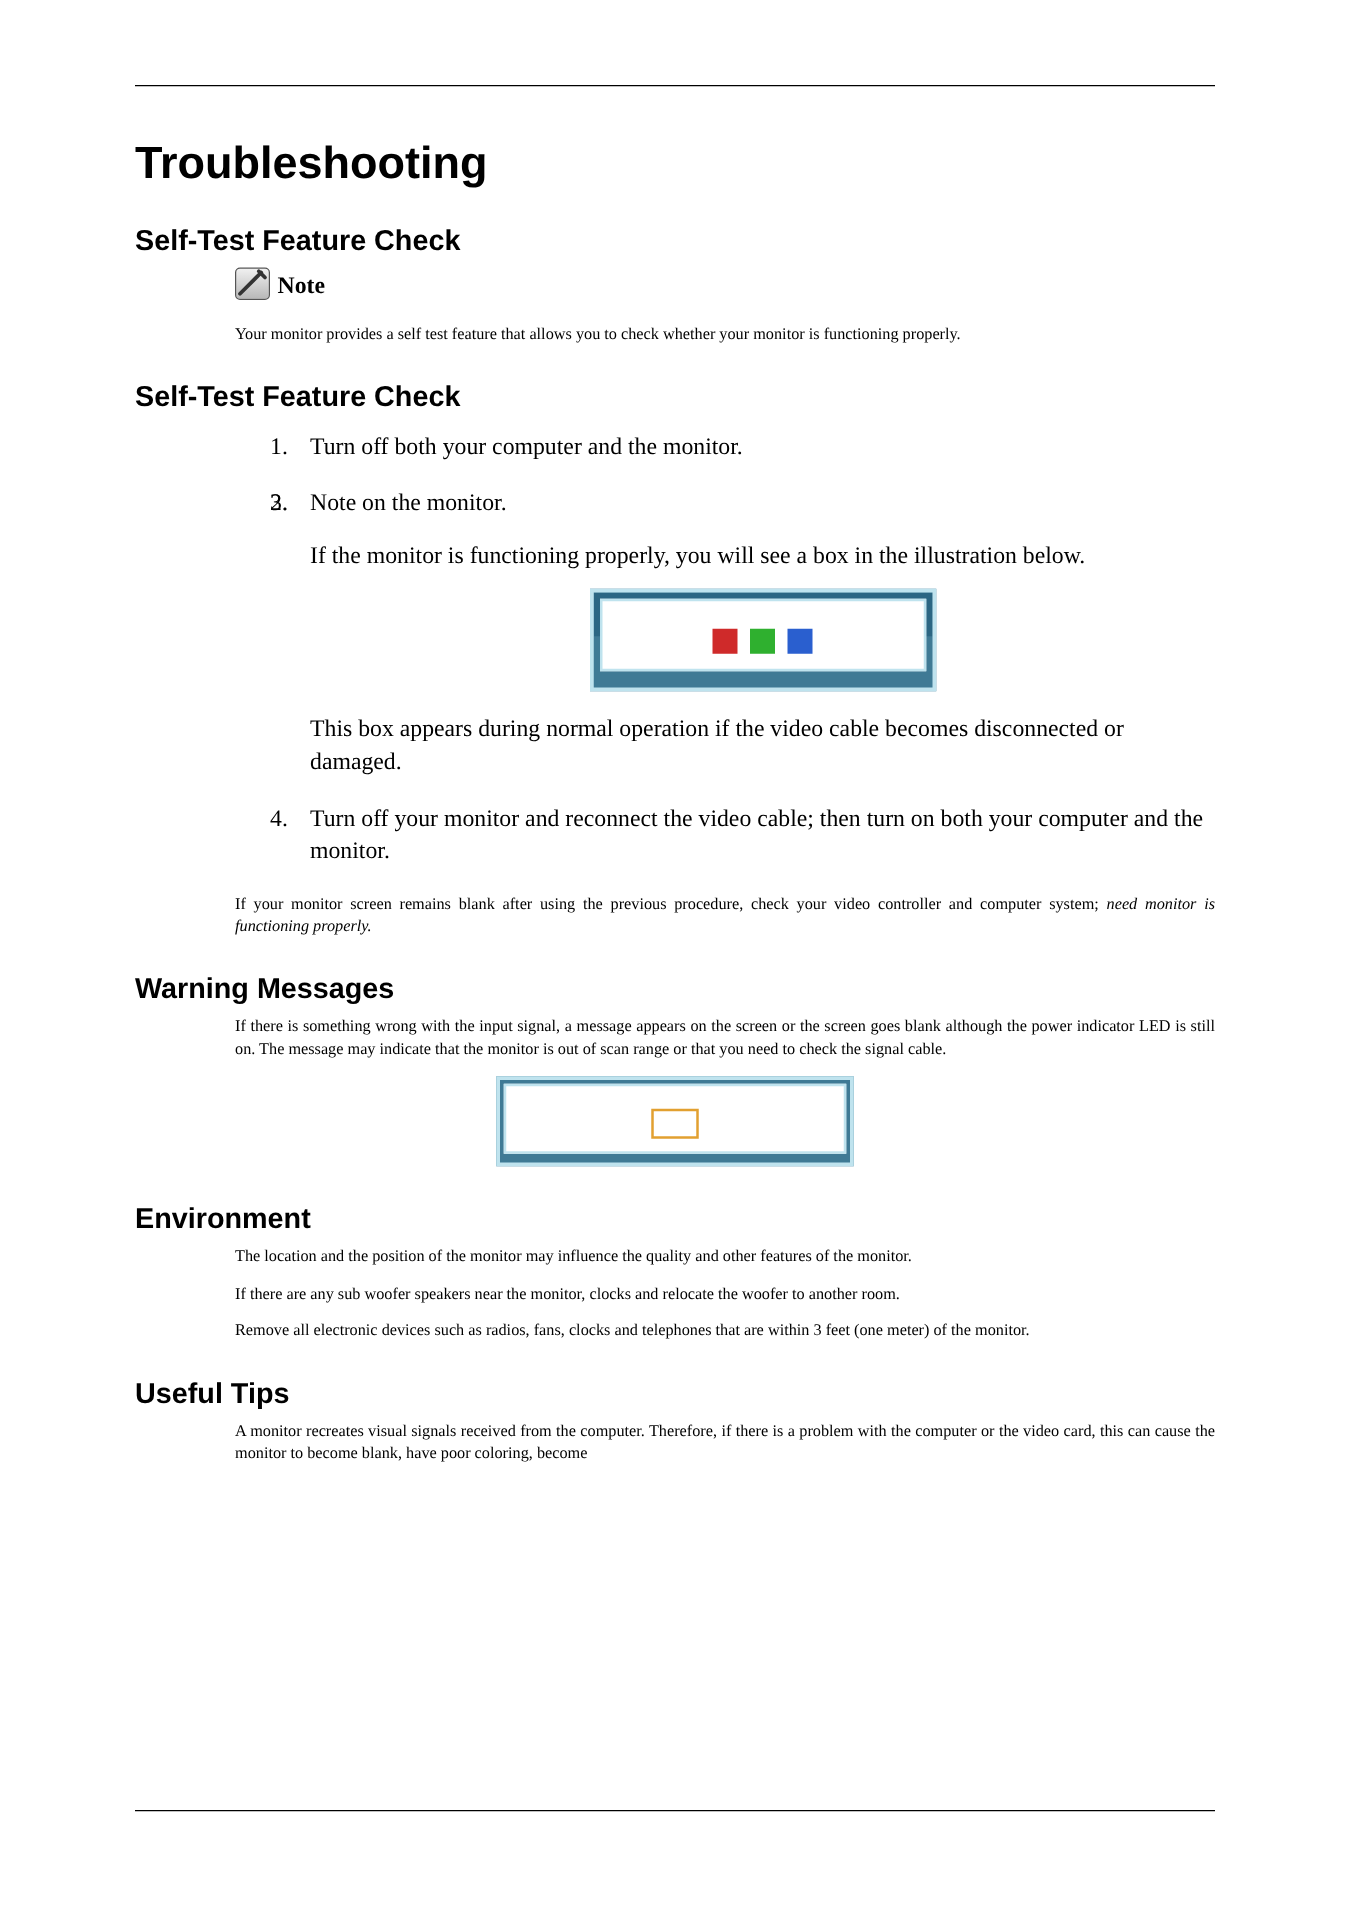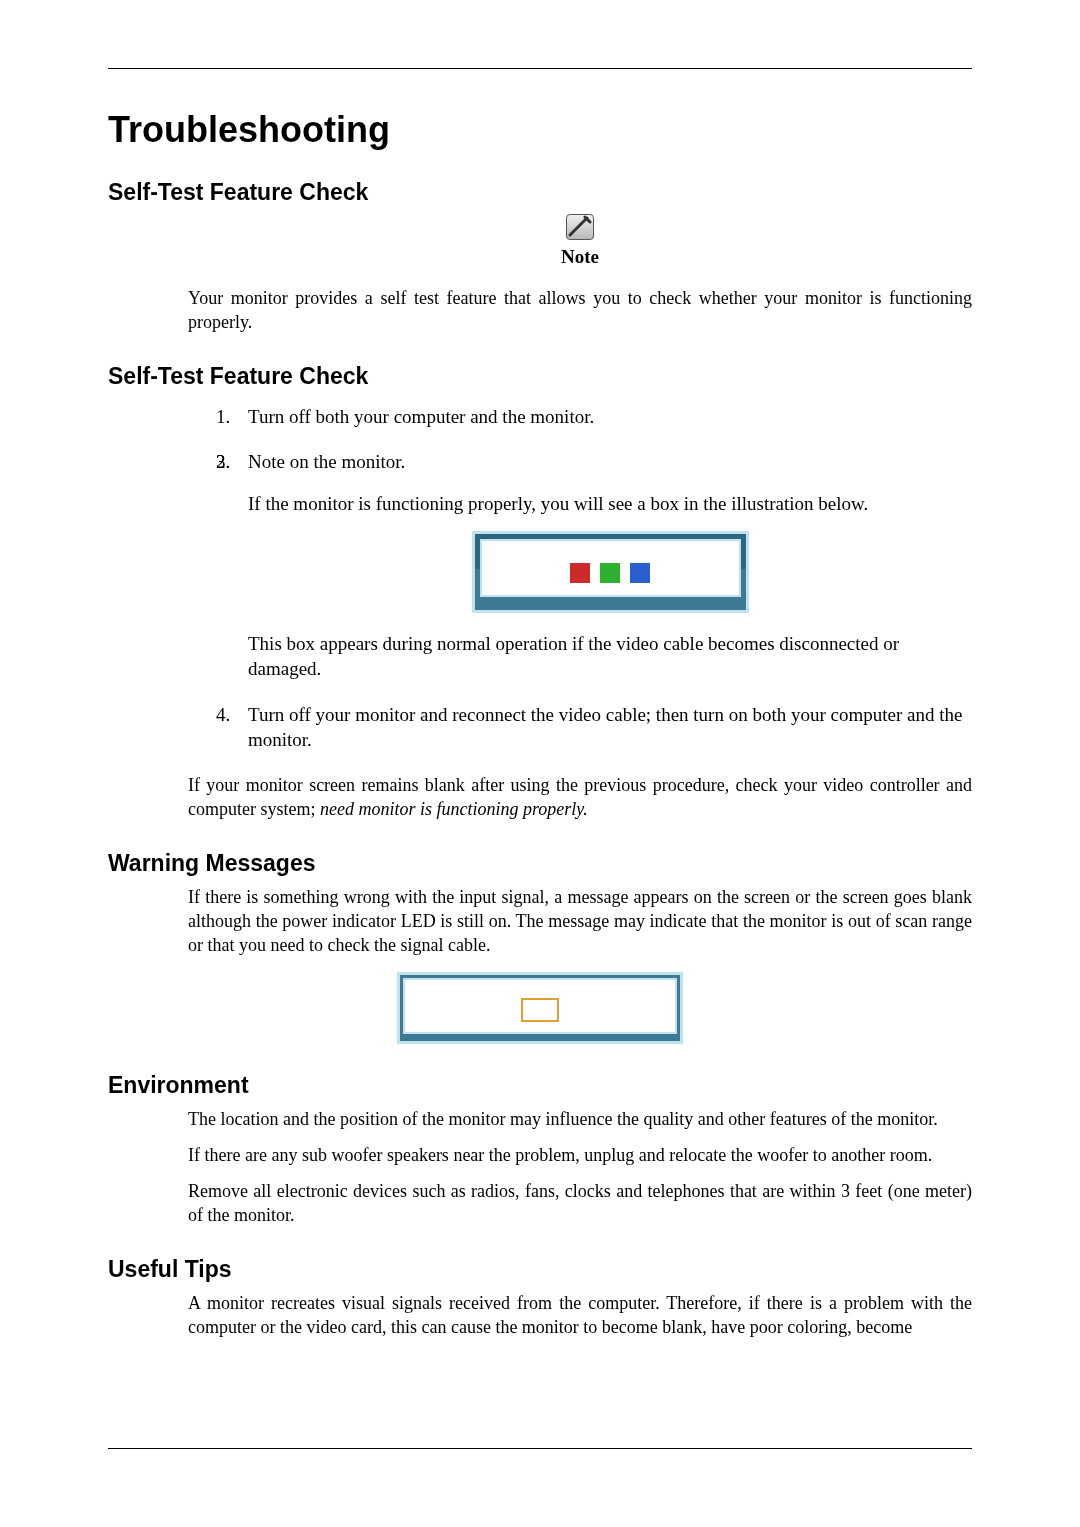--- a/index.html
+++ b/index.html
@@ -45,10 +45,9 @@
   }
   .note-line {
     display: flex;
-    align-items: center;
+    align-items: flex-end;
     gap: 6px;
     margin-bottom: 18px;
-    flex-direction: column;
   }
   .note-icon {
     width: 26px;

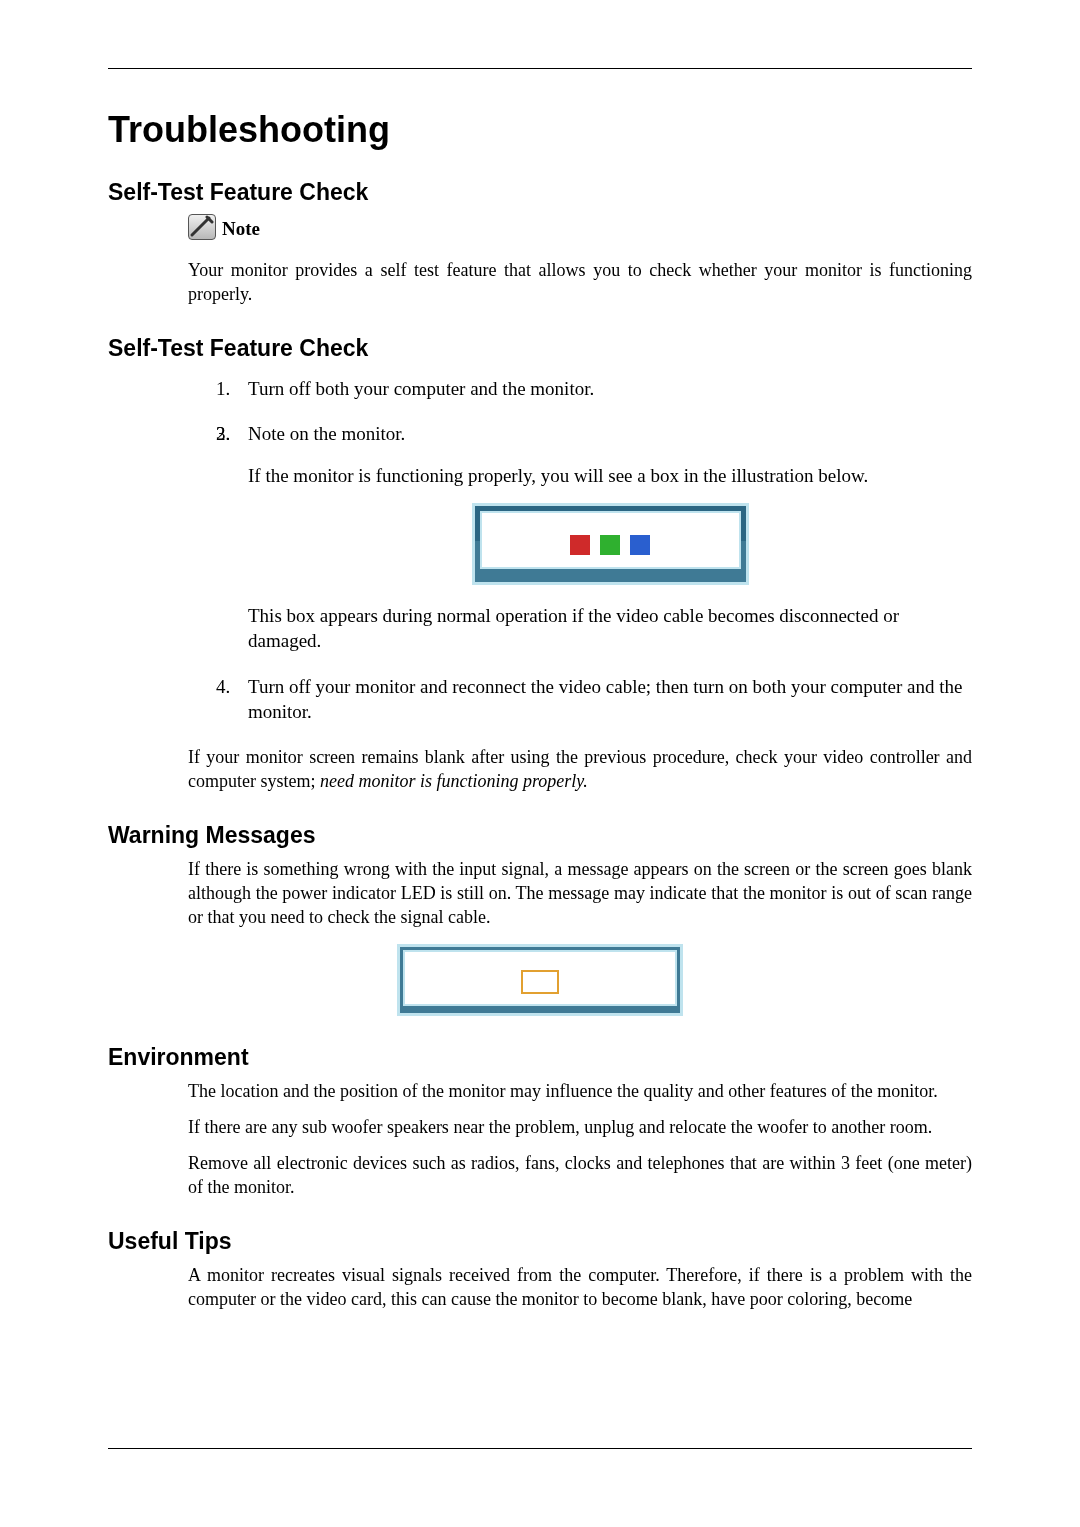--- a/index.html
+++ b/index.html
@@ -64,7 +64,7 @@
     font-size: 19px;
   }
   p.body {
-    font-size: 18px;
+    font-size: 13px;
     line-height: 1.35;
     margin: 0 0 12px 0;
     text-align: justify;

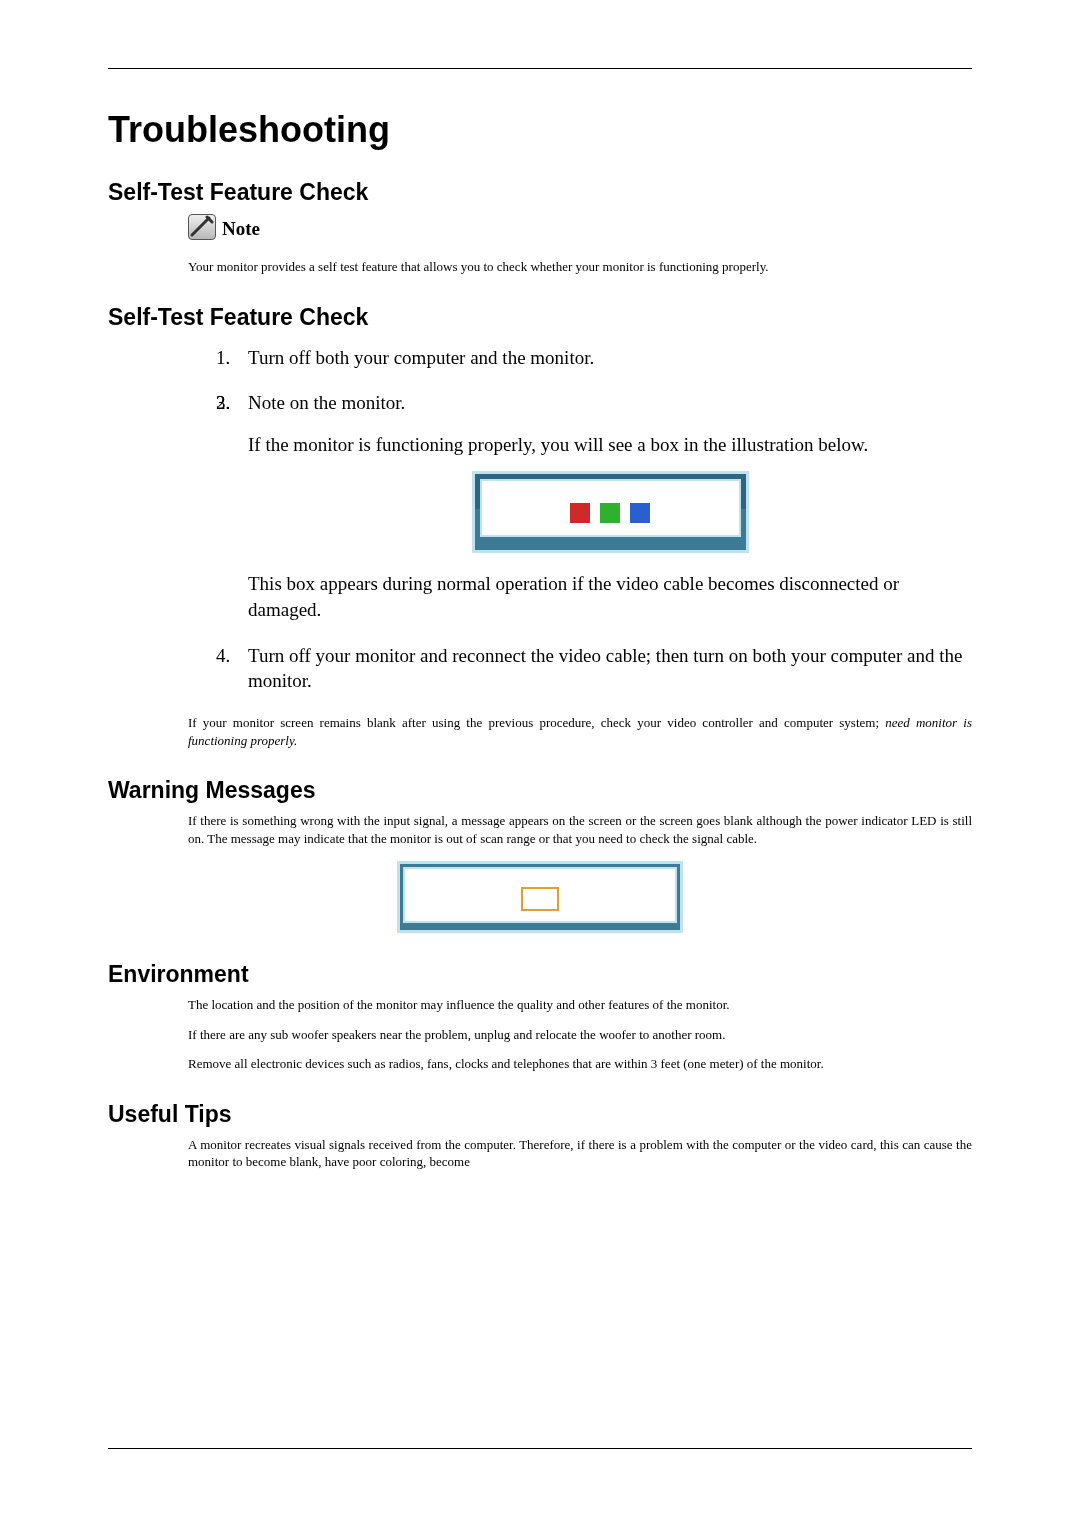--- a/index.html
+++ b/index.html
@@ -259,7 +259,7 @@
   <h2 class="section">Environment</h2>
   <div class="body-indent">
     <p class="body">The location and the position of the monitor may influence the quality and other features of the monitor.</p>
-    <p class="body">If there are any sub woofer speakers near the problem, unplug and relocate the woofer to another room.</p>
+    <p class="body">If there are any sub woofer speakers near the monitor, clocks and relocate the woofer to another room.</p>
     <p class="body">Remove all electronic devices such as radios, fans, clocks and telephones that are within 3 feet (one meter) of the monitor.</p>
   </div>
 

